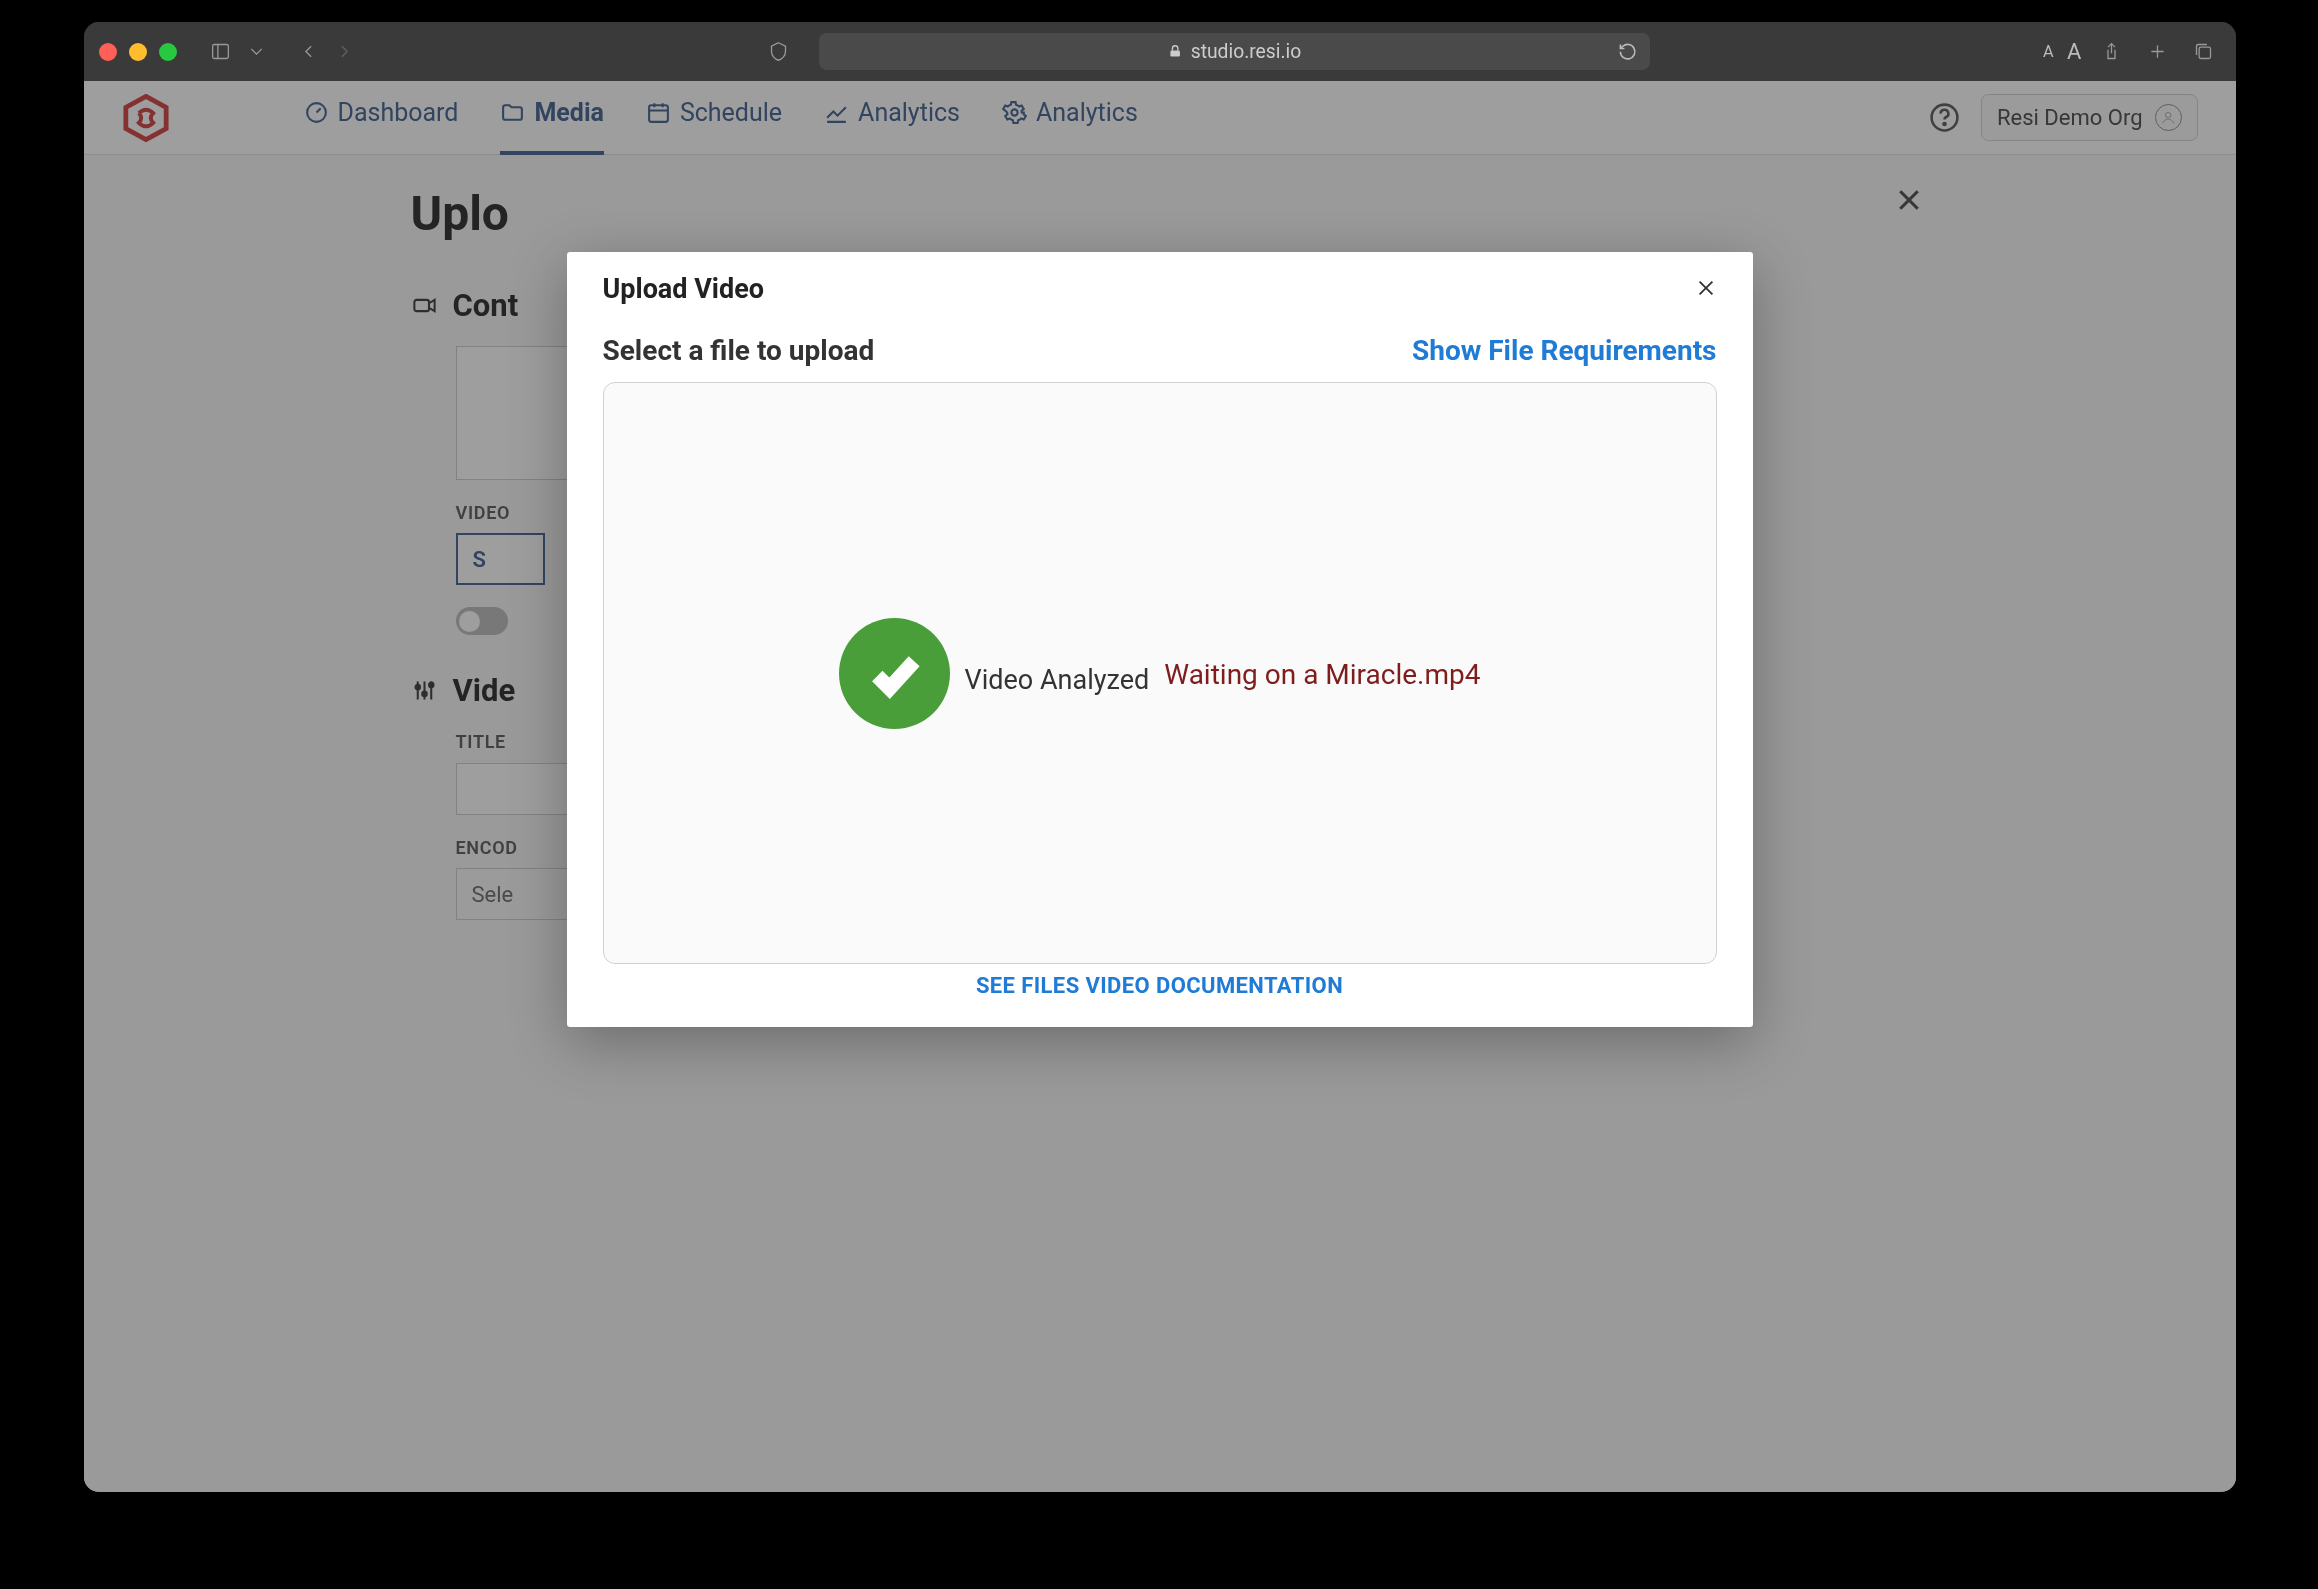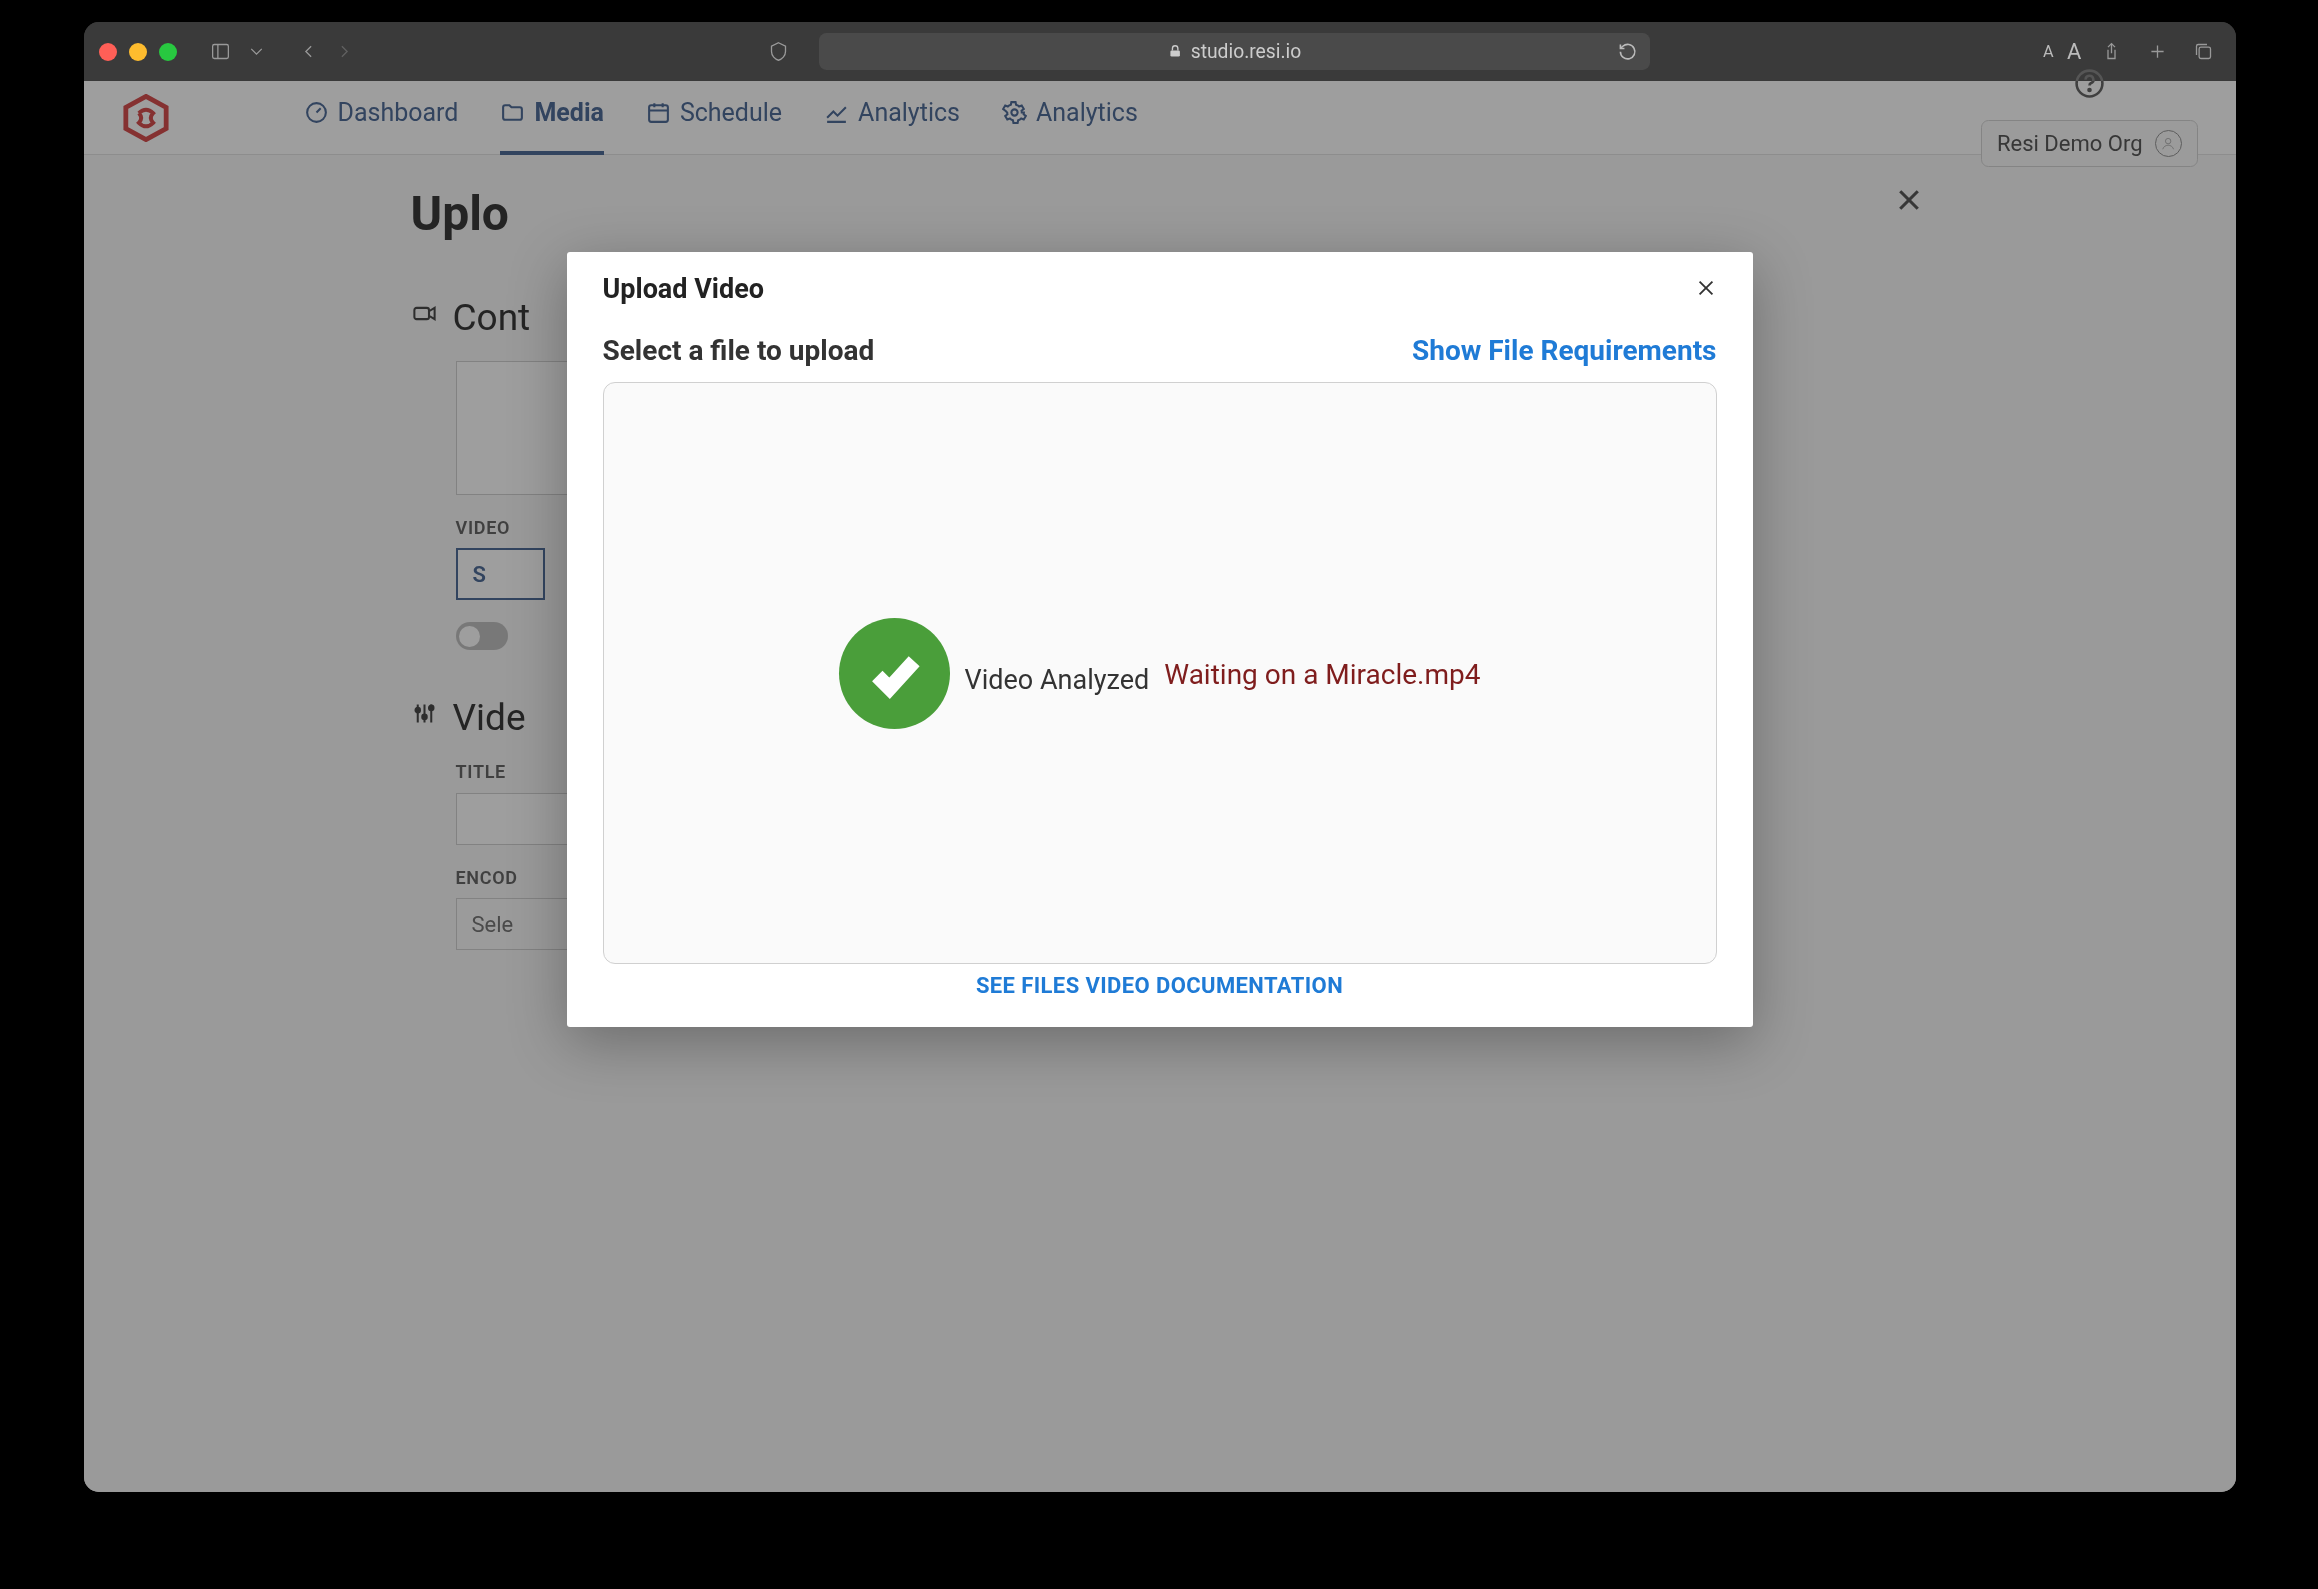--- a/index.html
+++ b/index.html
@@ -101,7 +101,7 @@
     }
     .navitem.active { font-weight: 700; border-bottom-color: #3b5b8c; }
     .navitem svg { width: 25px; height: 25px; stroke: #3b5b8c; fill: none; stroke-width: 2; }
-    .nav-right { margin-left: auto; display: flex; align-items: center; gap: 21px; flex-direction: column; }
+    .nav-right { margin-left: auto; display: flex; align-items: center; gap: 21px; }
     .help-circle { width: 31px; height: 31px; stroke: #555; fill: none; stroke-width: 2; }
     .org-chip {
       border: 0.7px solid #d0d0d0;

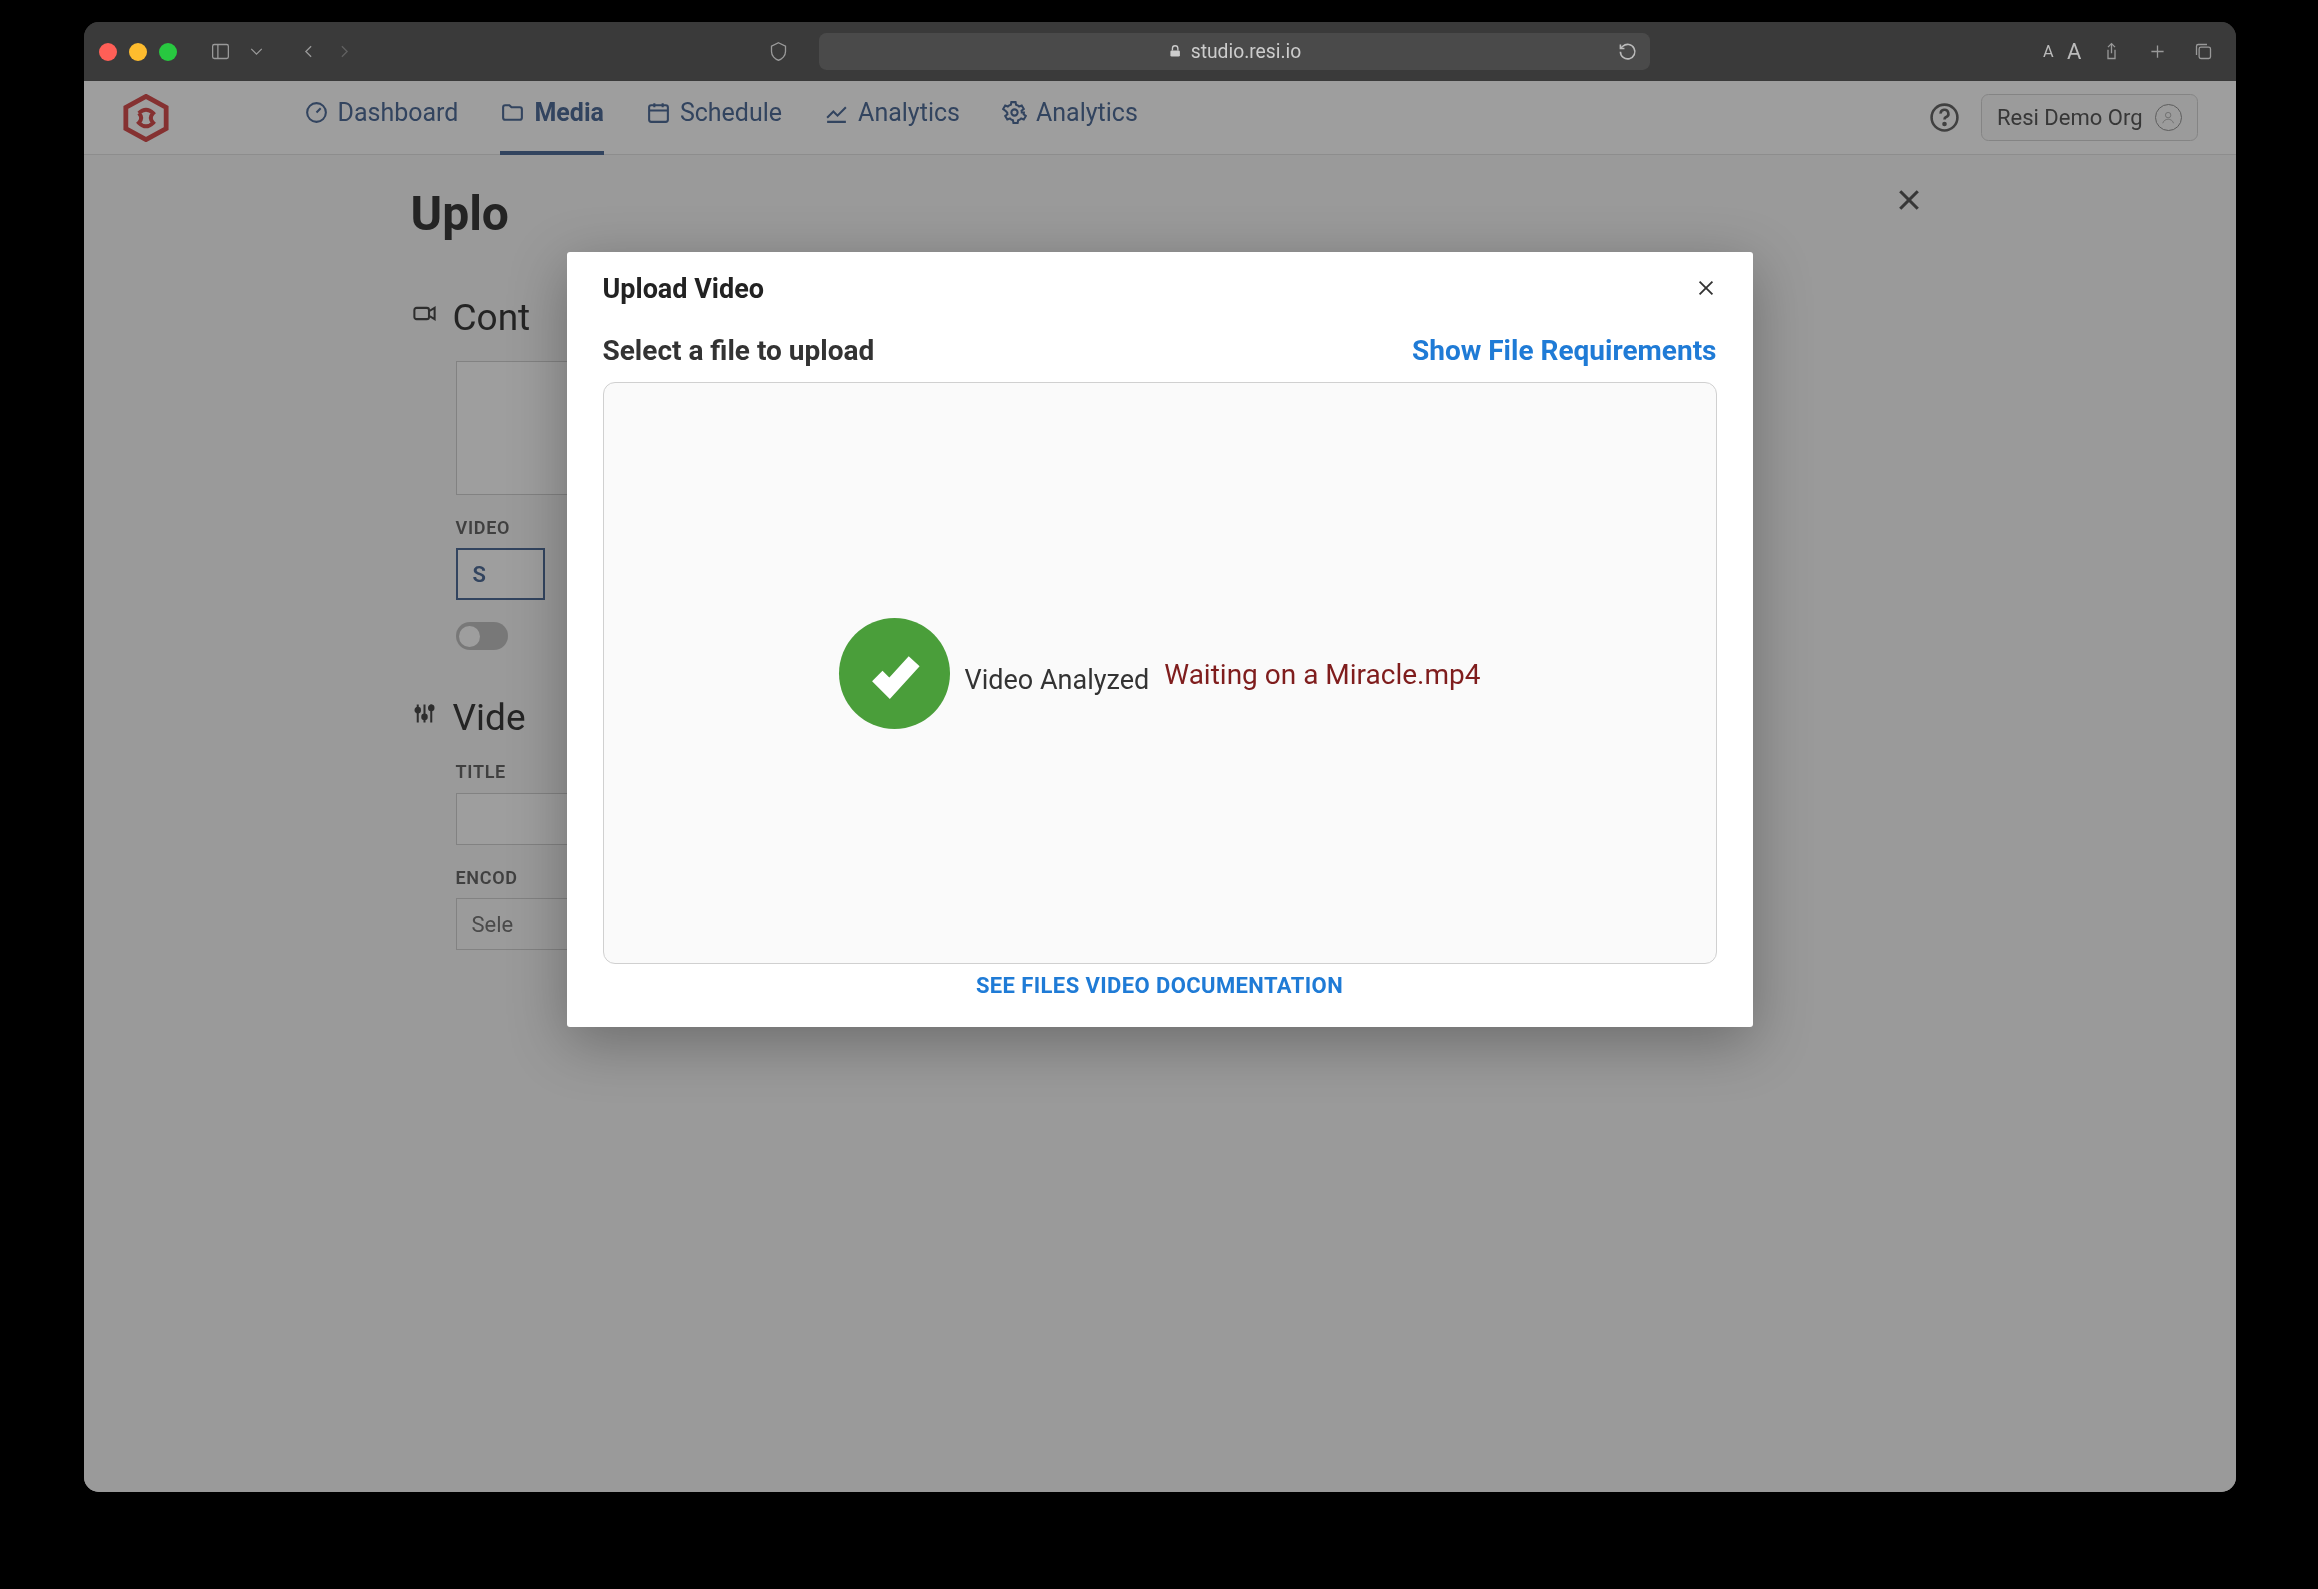--- a/index.html
+++ b/index.html
@@ -140,7 +140,7 @@
       margin-bottom: 22px;
     }
     .section-head svg { width: 27px; height: 27px; stroke: #333; fill: none; stroke-width: 1.8; }
-    .section-head h2 { font-size: 37px; font-weight: 400; color: #222; margin-top: 9px; }
+    .section-head h2 { font-size: 31px; font-weight: 700; color: #222; }
     .field-block { margin-left: 45px; margin-bottom: 37px; }
     .field-block .box {
       width: 445px; height: 134px;

